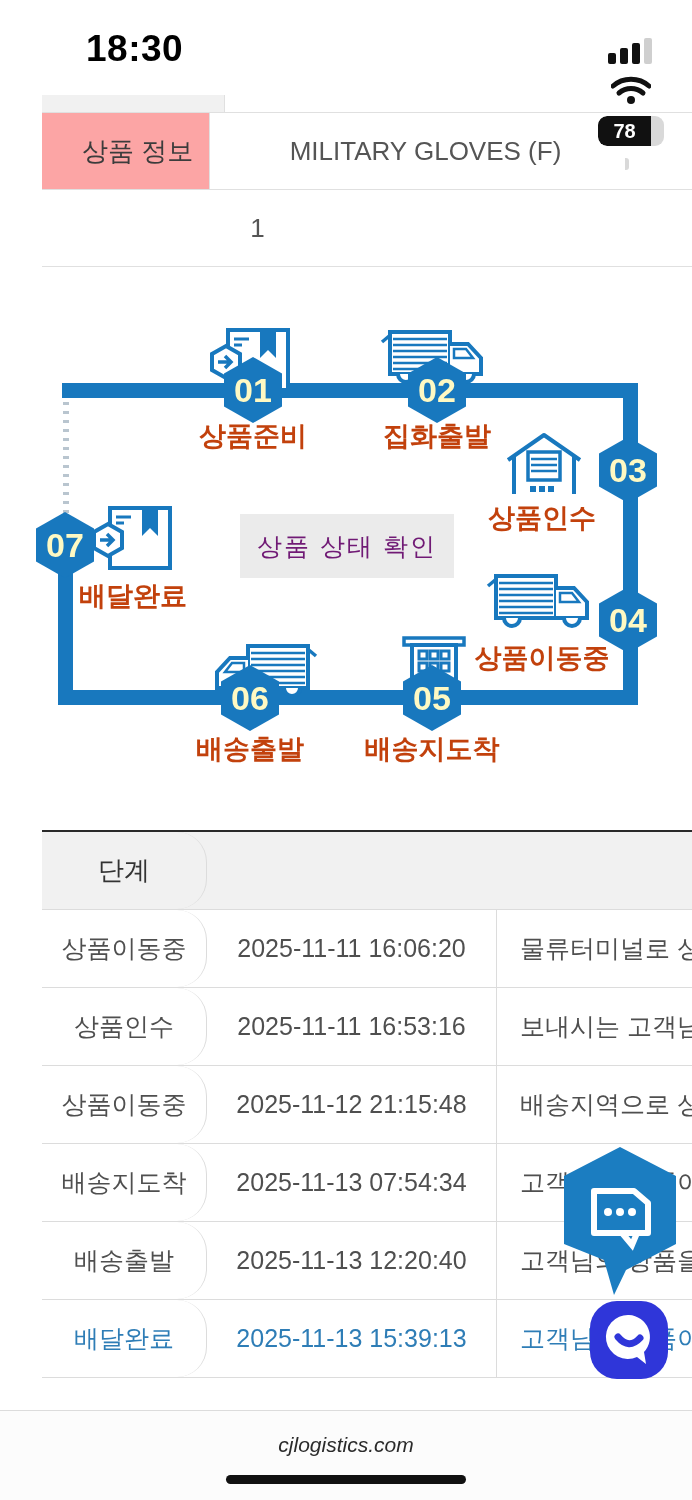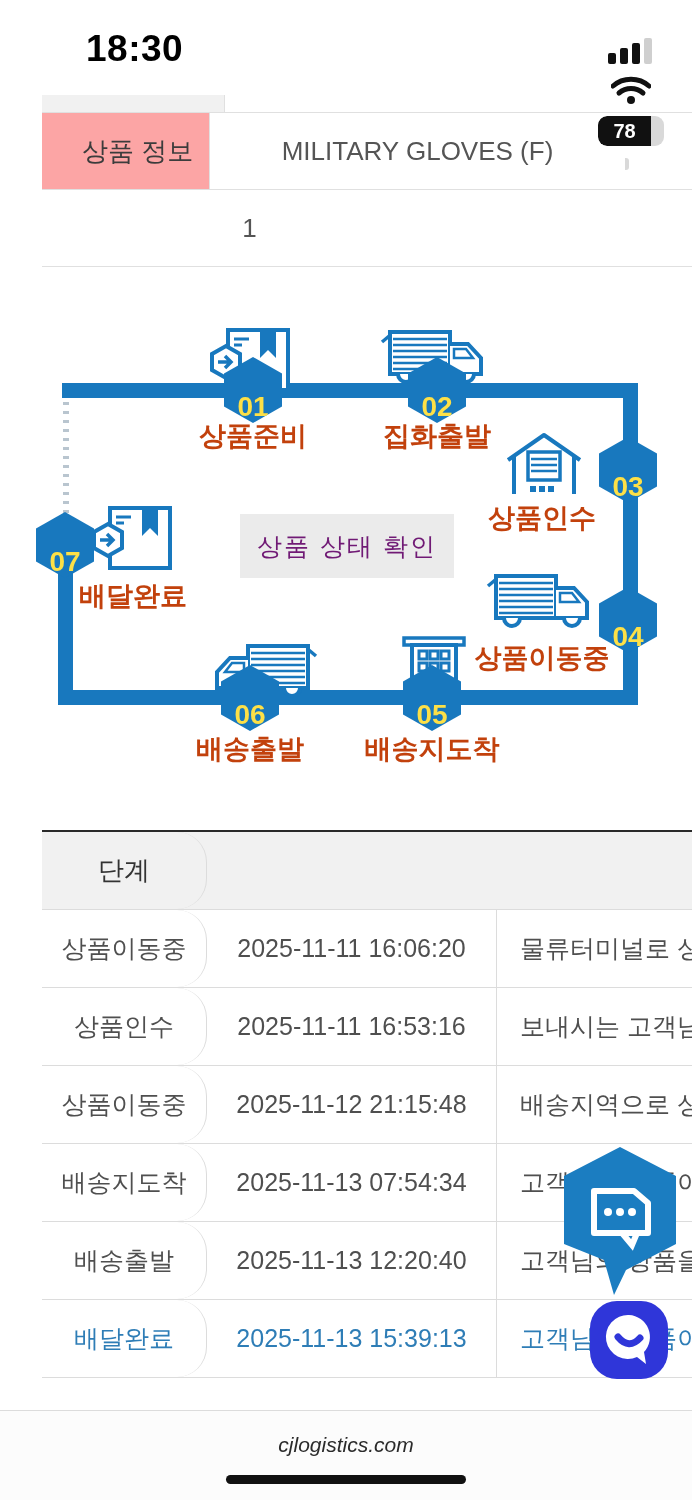--- a/index.html
+++ b/index.html
@@ -23,7 +23,7 @@
   .p-row { position:relative; height:77px; border-bottom:1px solid #e0e0e0; display:flex; }
   .p-label { width:168px; background:#fca5a5; border-right:1px solid #e0e0e0; display:flex; align-items:center; padding-left:40px;
              font-size:26px; color:#3c3c3c; }
-  .p-value { width:415px; display:flex; align-items:center; justify-content:center; font-size:26px; color:#555; }
+  .p-value { width:415px; display:flex; align-items:center; justify-content:center; font-size:26px; color:#555;margin-left:8px; }
 
   
   .dl { position:absolute; background:#1878be; }

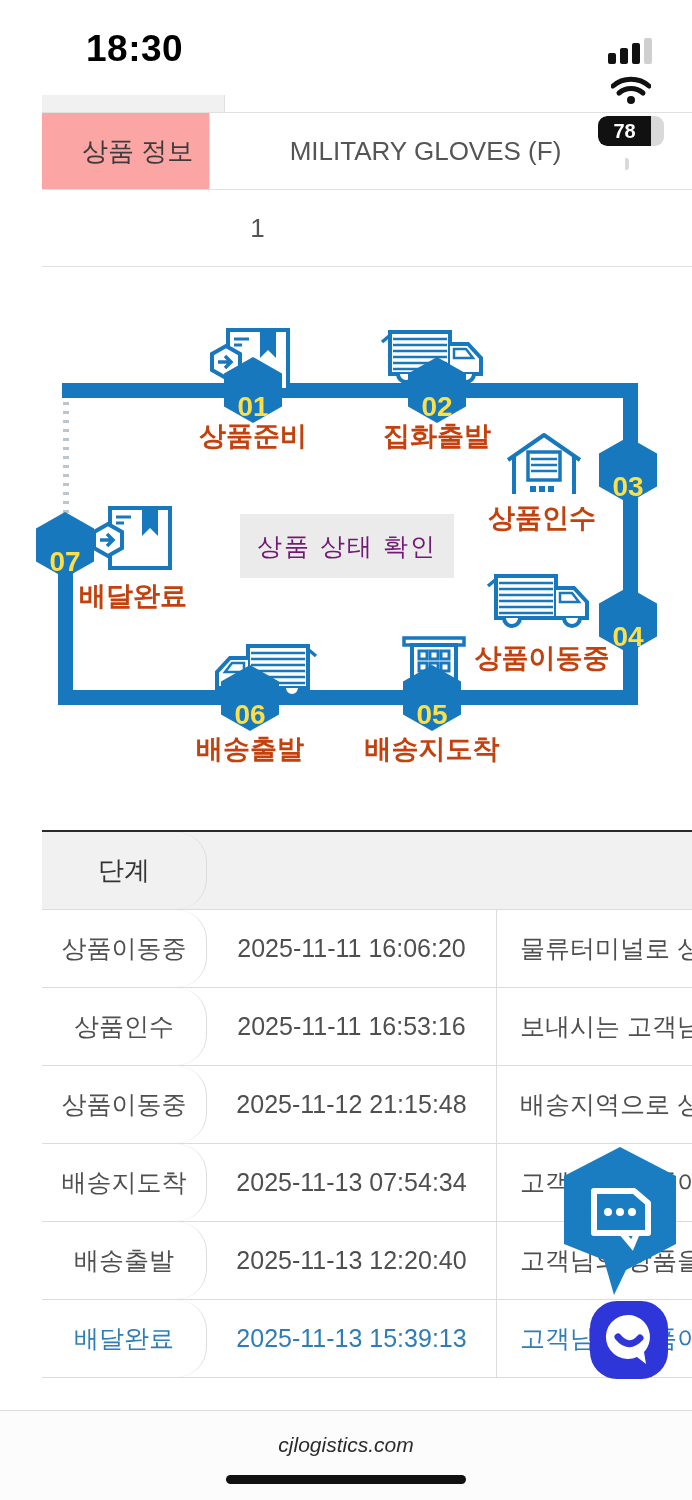--- a/index.html
+++ b/index.html
@@ -29,8 +29,8 @@
   .dl { position:absolute; background:#1878be; }
   .dl-dashed { position:absolute; left:63px; top:402px; width:6px; height:112px;
                background:repeating-linear-gradient(180deg,#b9c5cf 0 3px,transparent 3px 9px); }
-  .hex { position:absolute; width:58px; height:66px; background:#1878be; color:#fde047; font-weight:700; font-size:28px;
-         display:flex; align-items:flex-end; justify-content:center;
+  .hex { position:absolute; width:58px; height:66px; background:#1878be; color:#fef9c3; font-weight:700; font-size:34px;
+         display:flex; align-items:center; justify-content:center;
          clip-path:polygon(50% 0,100% 25%,100% 75%,50% 100%,0 75%,0 25%); z-index:3; }
   .dicon { position:absolute; z-index:2; }
   .dicon svg { display:block; }

